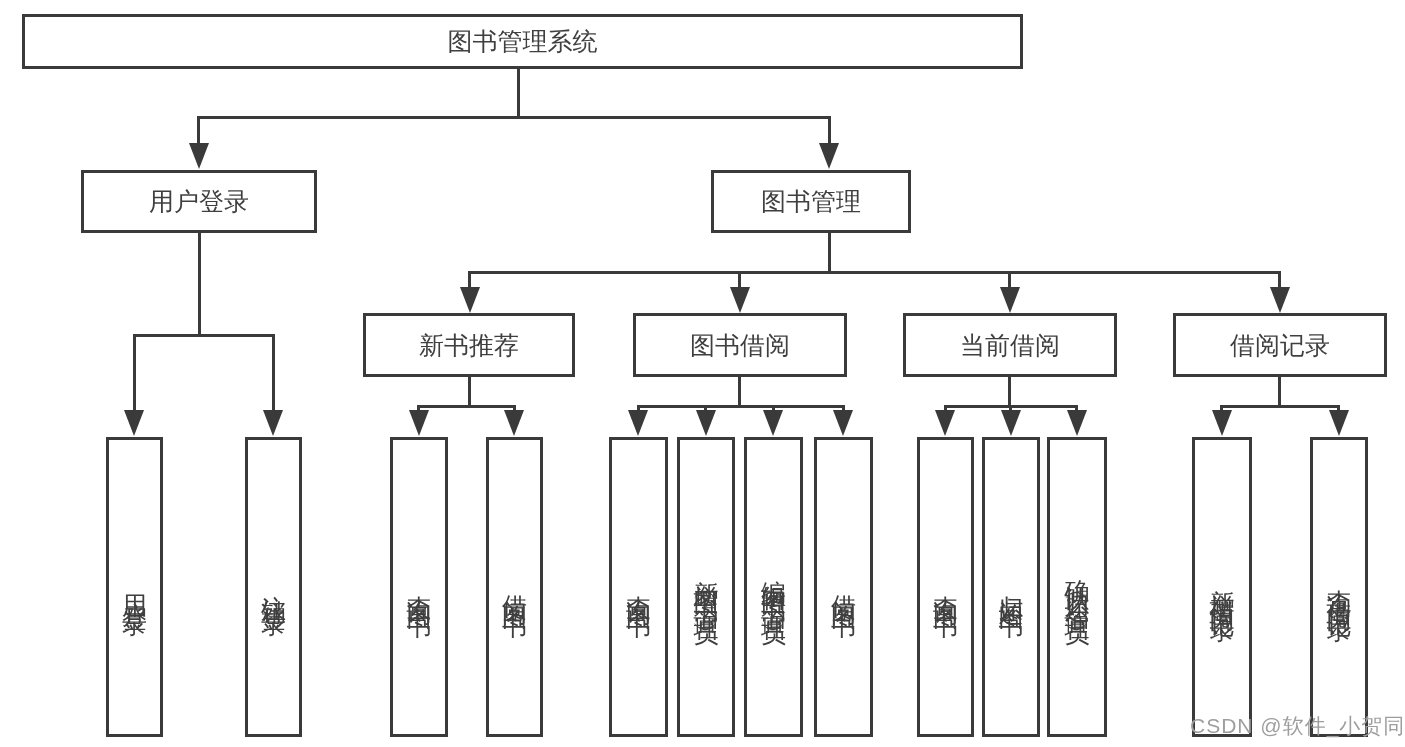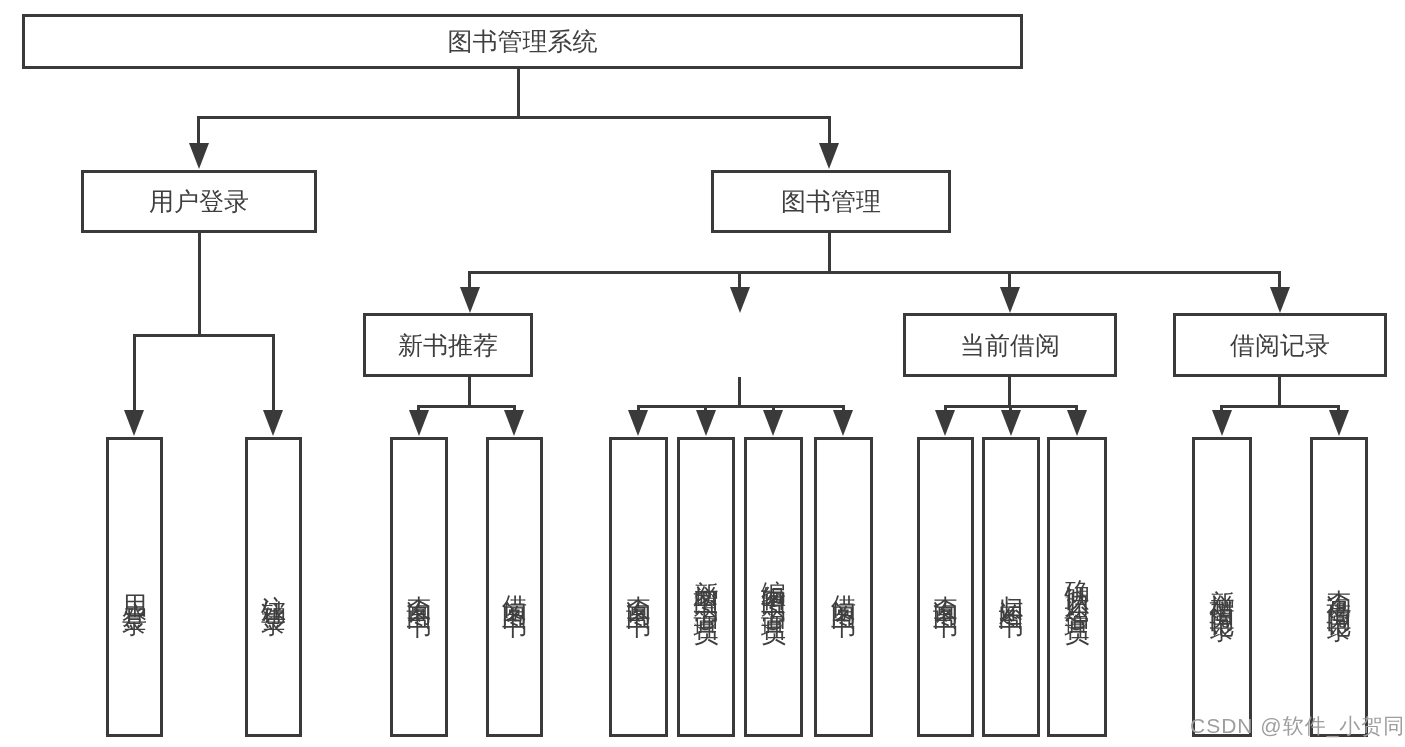--- a/index.html
+++ b/index.html
@@ -74,7 +74,7 @@
   <div class="box" style="left:81px;top:170px;width:236px;height:63px">
     <span>用户登录</span>
   </div>
-  <div class="box" style="left:711px;top:170px;width:240px;height:63px">
+  <div class="box" style="left:711px;top:170px;width:200px;height:63px">
     <span>图书管理</span>
   </div>
 

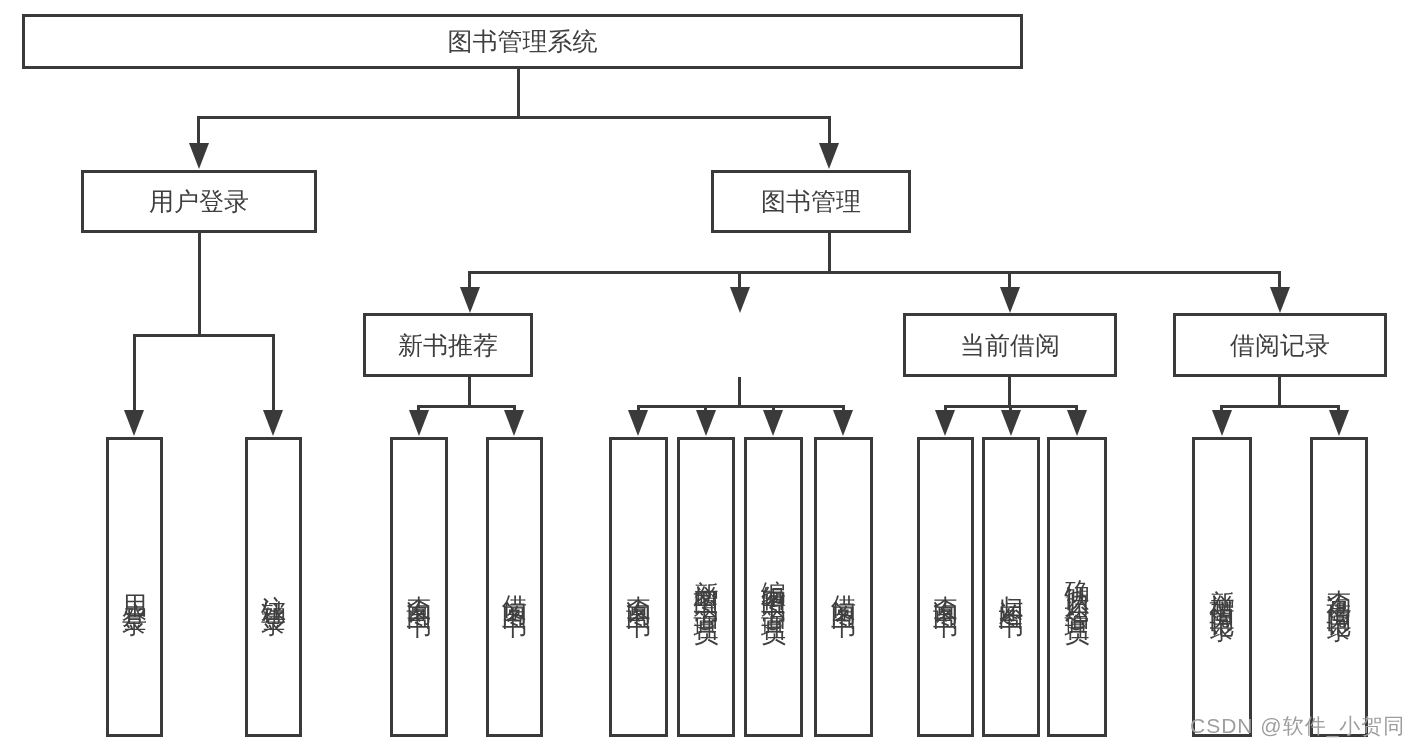--- a/index.html
+++ b/index.html
@@ -96,7 +96,7 @@
   <div class="vline" style="left:1278px;top:271px;height:18px"></div>
   <div class="arrow" style="left:1270px;top:287px"></div>
 
-  <div class="box" style="left:363px;top:313px;width:170px;height:64px">
+  <div class="box" style="left:363px;top:313px;width:212px;height:64px">
     <span>新书推荐</span>
   </div>
   <div class="box" style="left:1173px;top:313px;width:214px;height:64px">

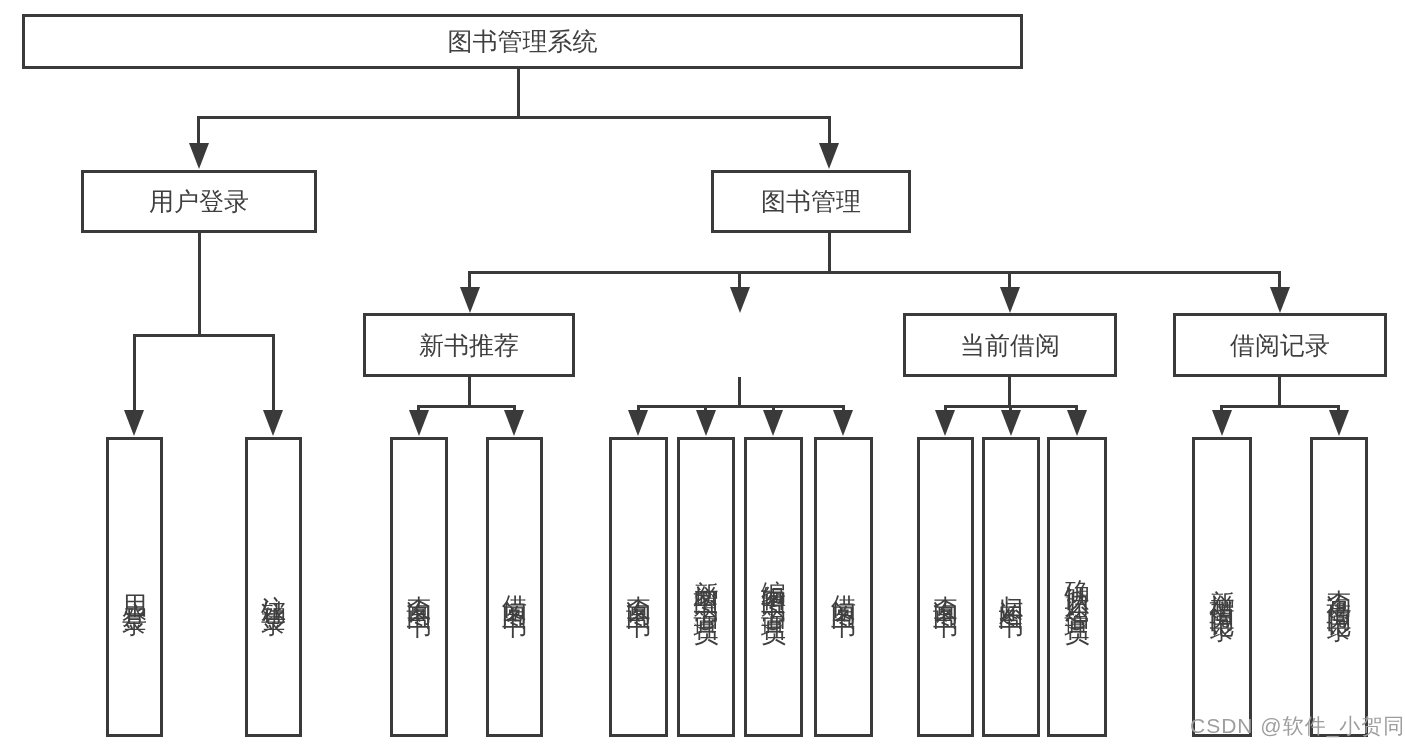--- a/index.html
+++ b/index.html
@@ -99,6 +99,9 @@
   <div class="box" style="left:363px;top:313px;width:212px;height:64px">
     <span>新书推荐</span>
   </div>
+  <div class="box" style="left:633px;top:313px;width:214px;height:64px">
+    <span>图书借阅</span>
+  </div>
   <div class="box" style="left:1173px;top:313px;width:214px;height:64px">
     <span>借阅记录</span>
   </div>

